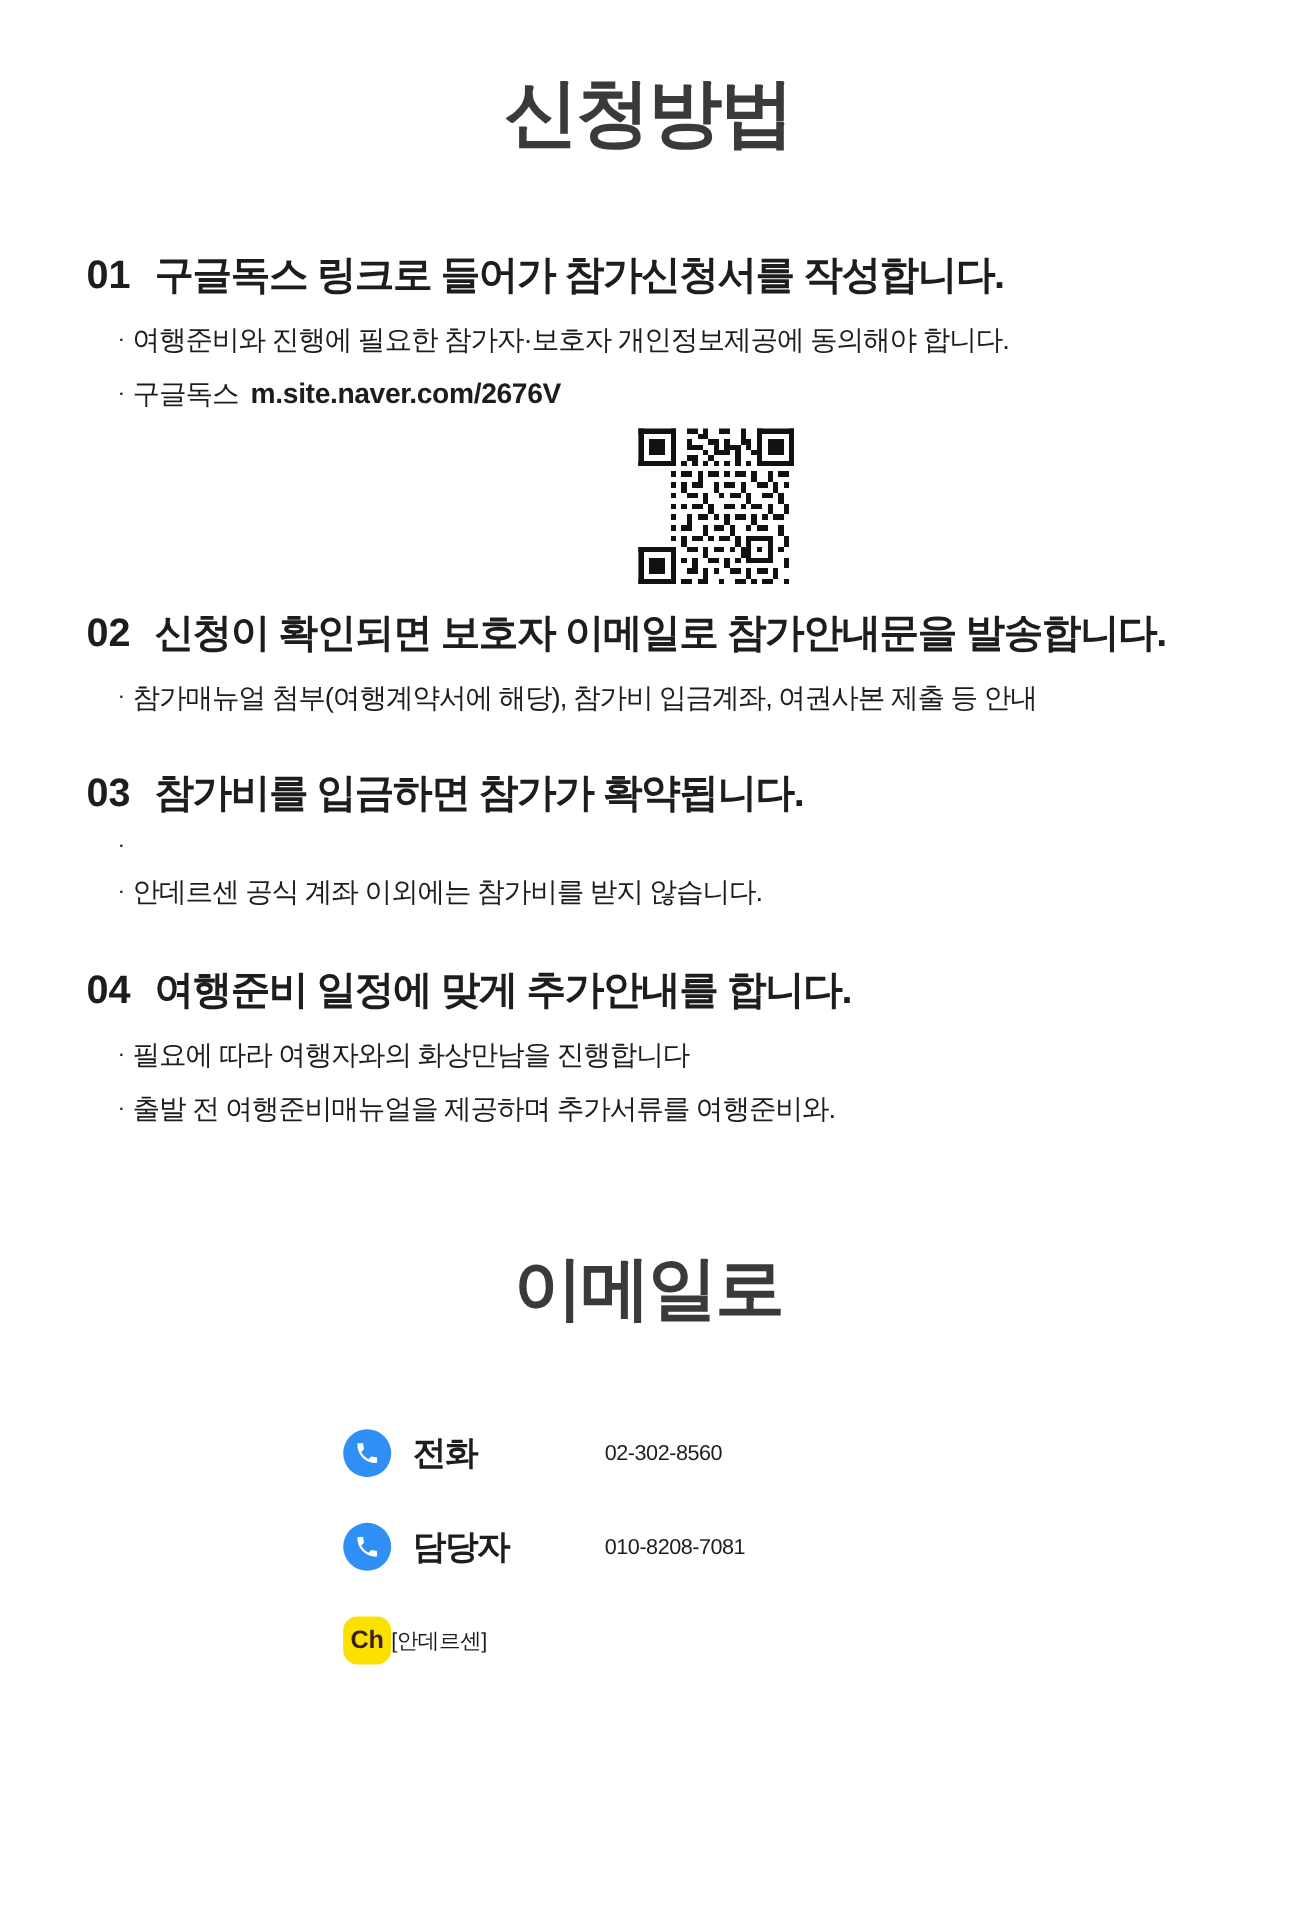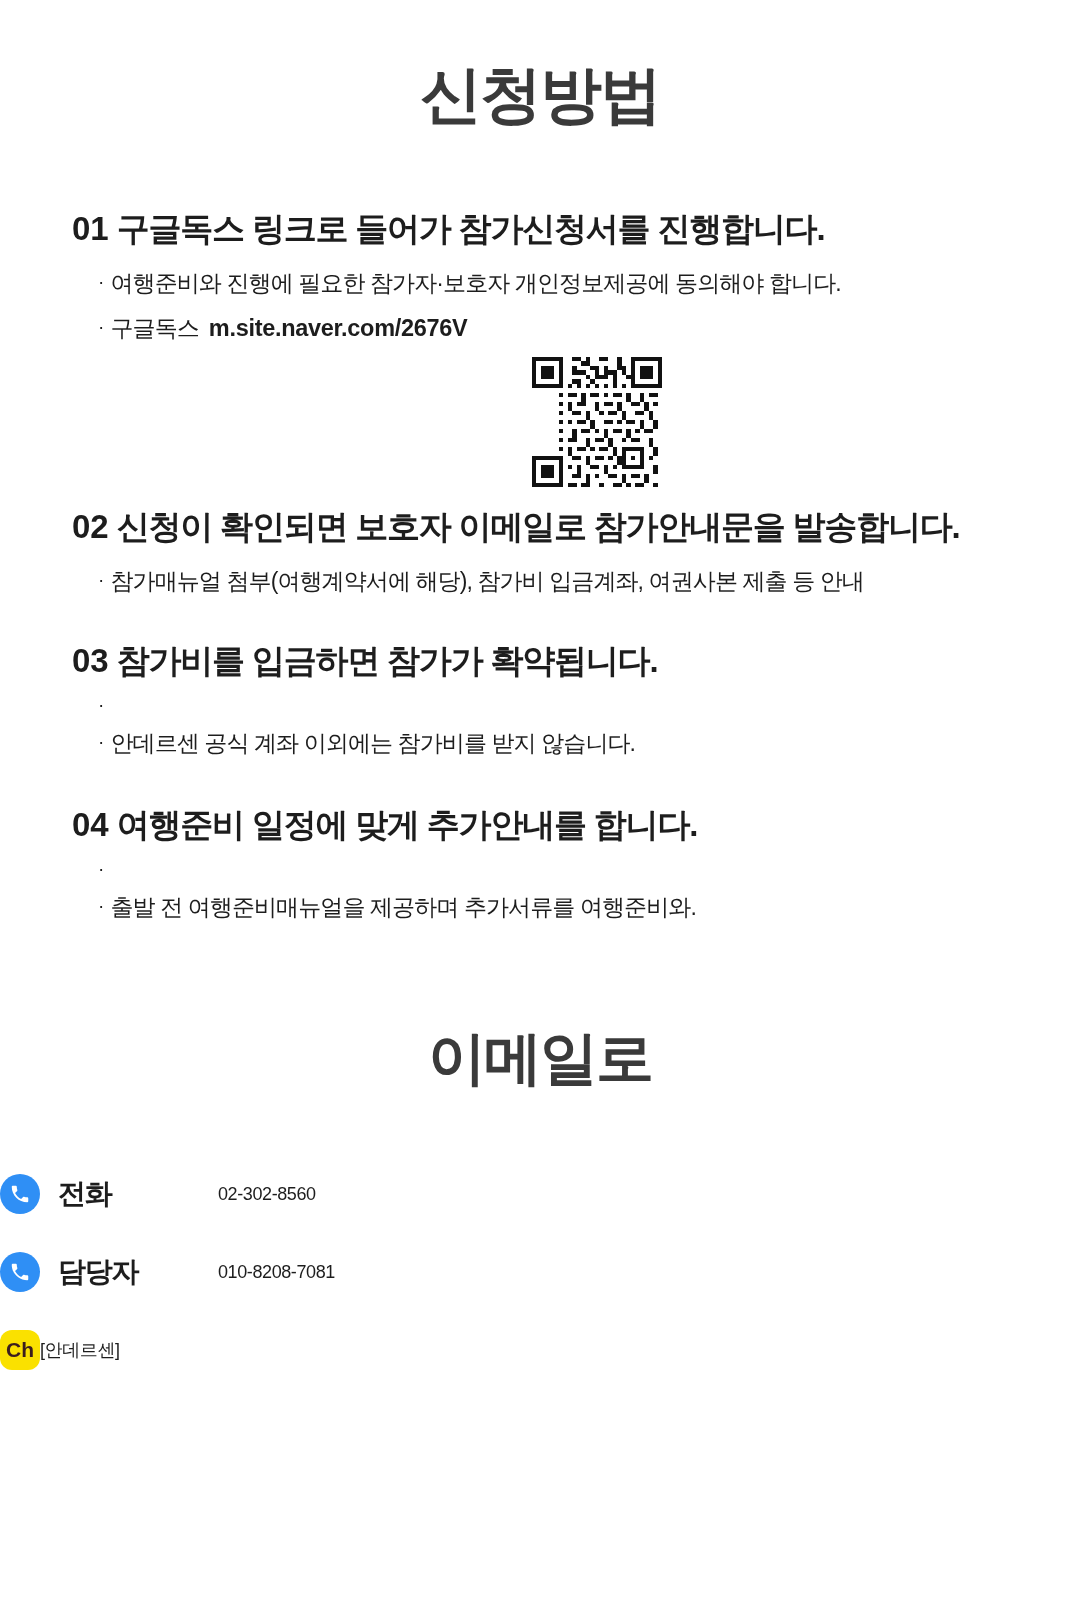--- a/index.html
+++ b/index.html
@@ -58,7 +58,7 @@
   .step-head {
     display: flex;
     align-items: baseline;
-    gap: 8px;
+    gap: 20px;
     font-size: 33px;
     font-weight: bold;
     letter-spacing: -1.2px;

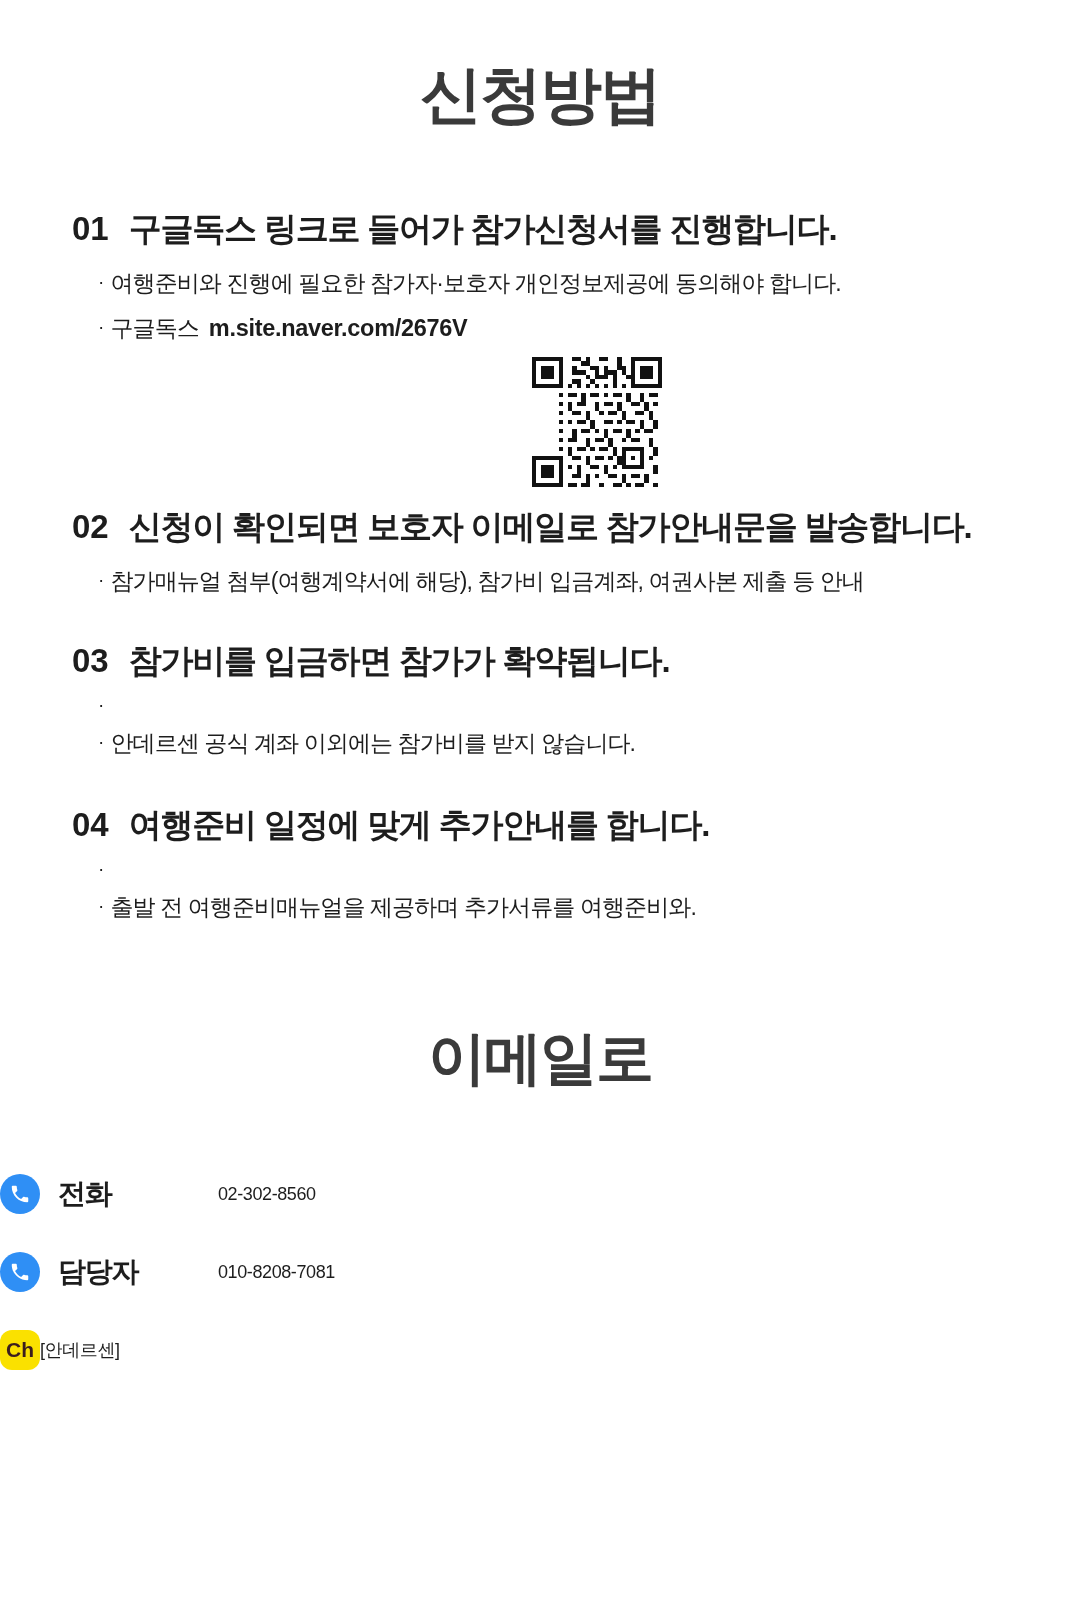--- a/index.html
+++ b/index.html
@@ -180,7 +180,7 @@
     <div class="step s1">
       <div class="step-head">
         <span class="step-num">01</span>
-        <span>구글독스 링크로 들어가 참가신청서를 진행합니다.</span>
+        <span>구글독스 링크로 들어가 참가신청서를 작성합니다.</span>
       </div>
       <div class="bullets">
         <div class="bullet">

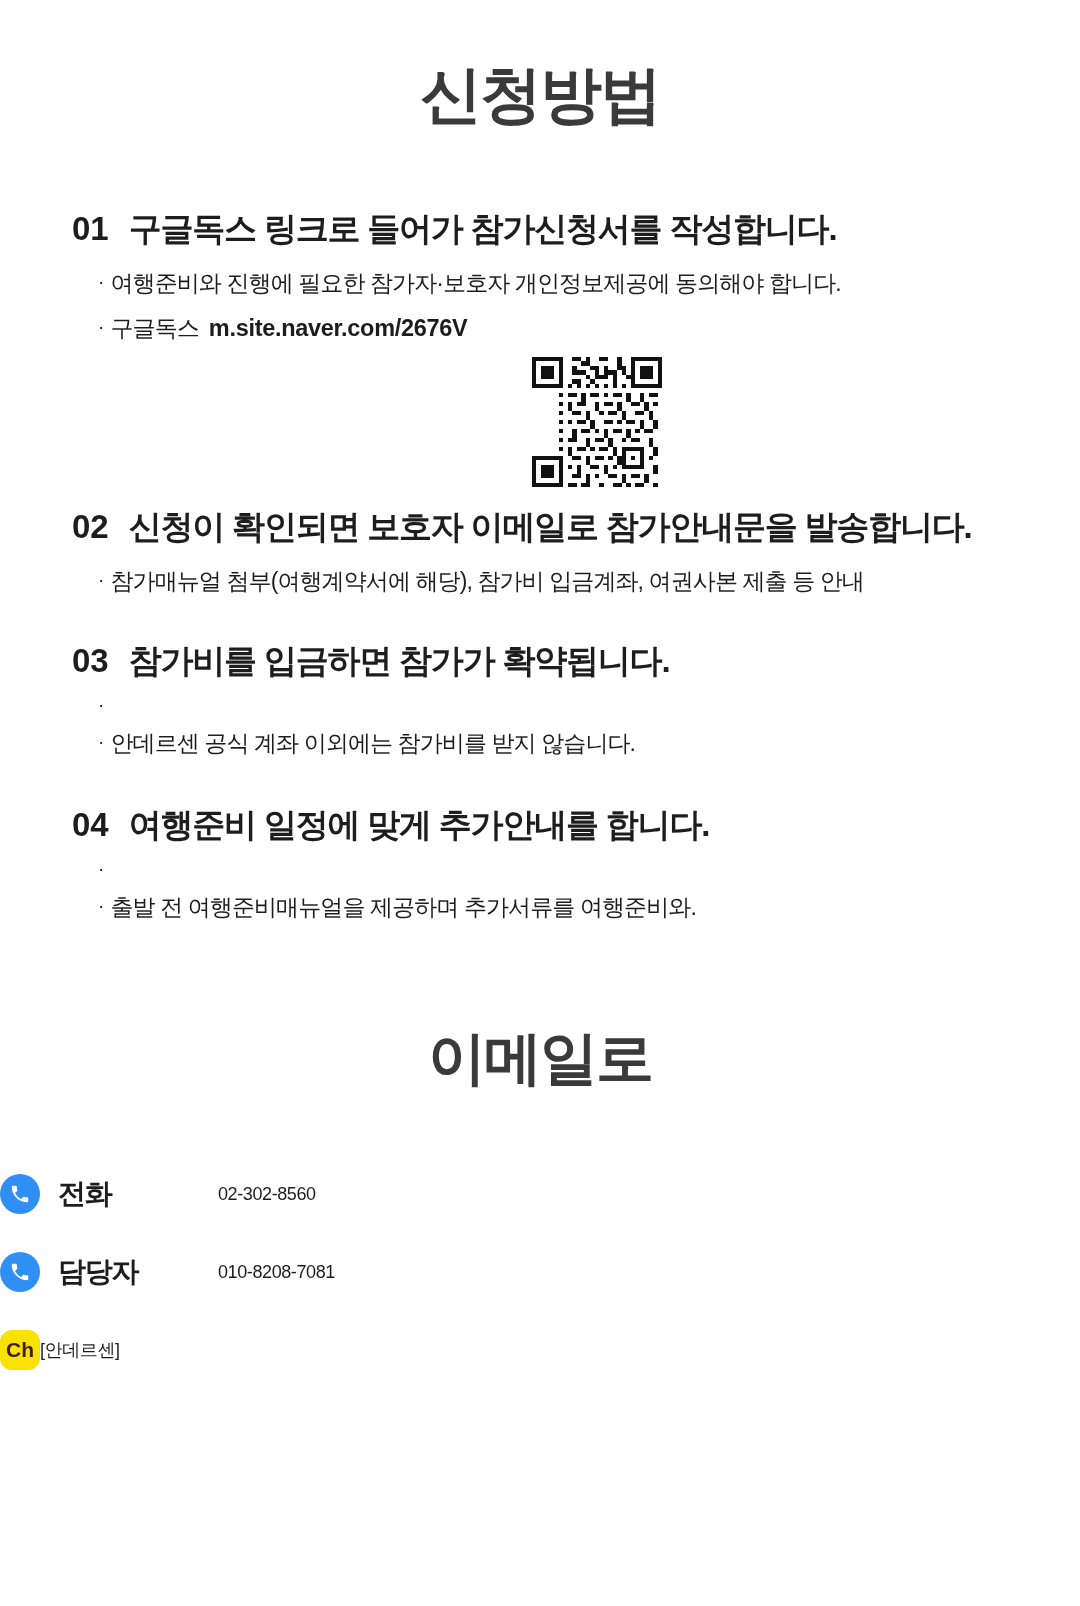--- a/index.html
+++ b/index.html
@@ -376,6 +376,7 @@
       <div class="bullets">
         <div class="bullet">
           <span class="dot">·</span>
+          <span>필요에 따라 여행자와의 화상만남을 진행합니다</span>
         </div>
         <div class="bullet">
           <span class="dot">·</span>

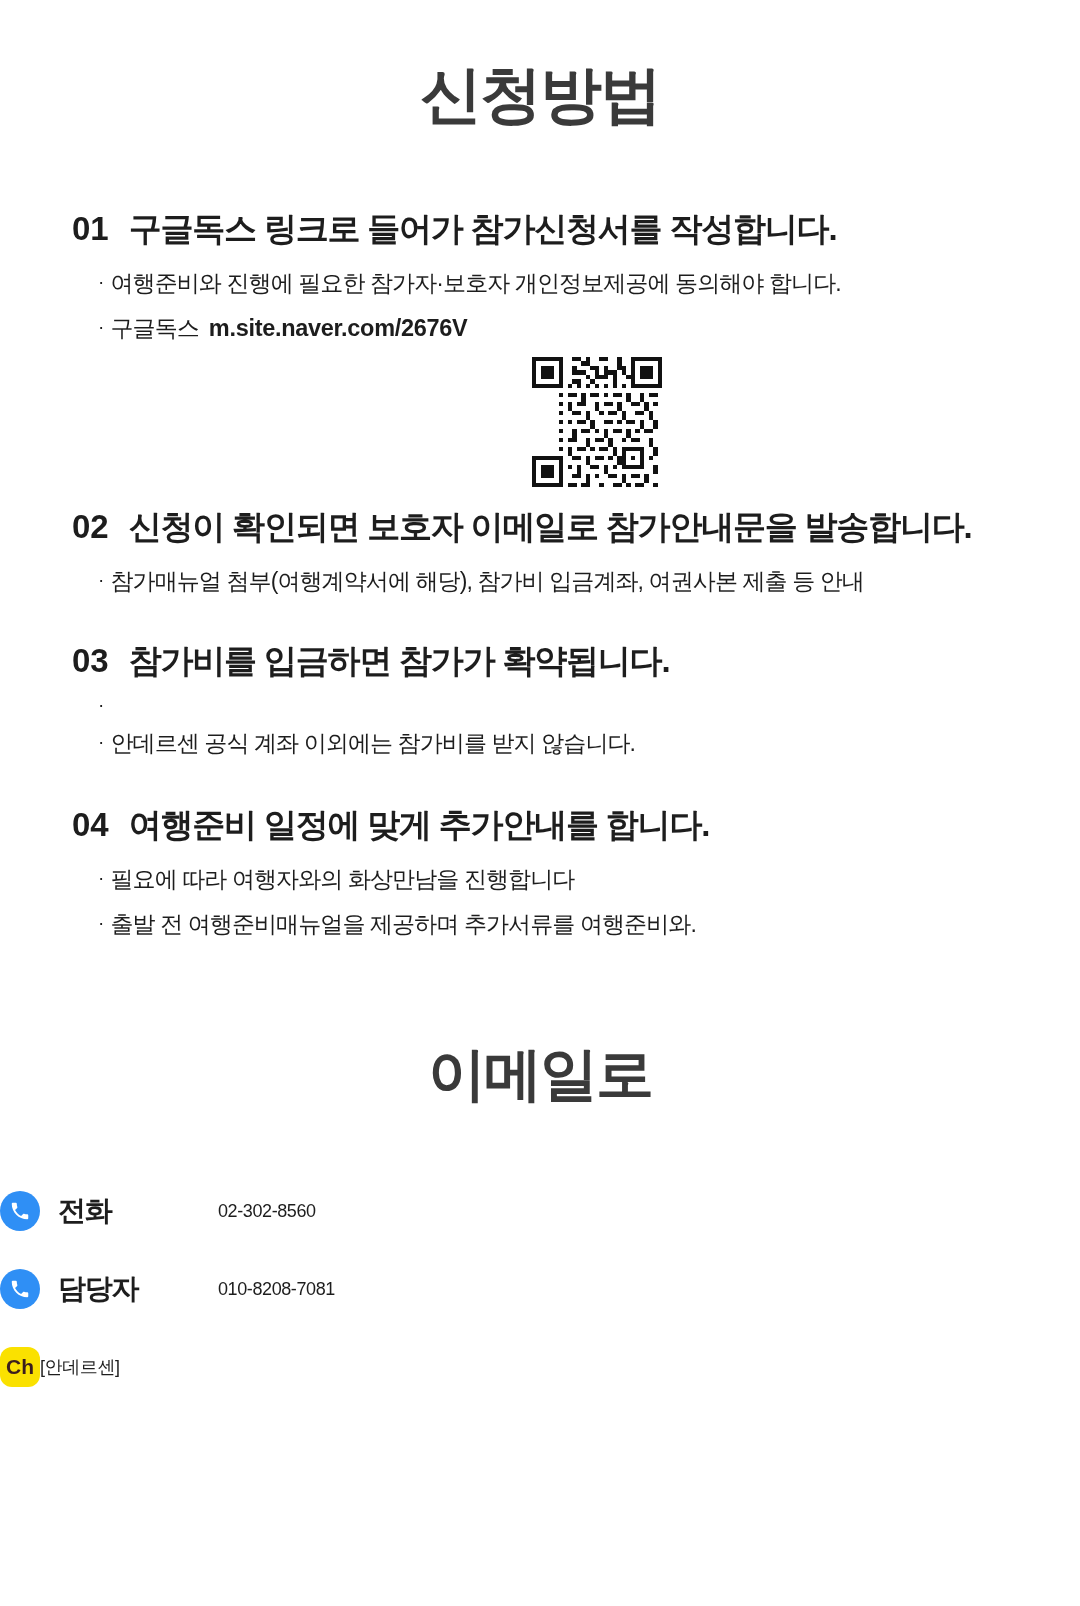--- a/index.html
+++ b/index.html
@@ -126,6 +126,7 @@
 
   .contact-list {
     margin-top: 66px;
+    padding-left: 286px;
   }
 
   .contact-row {

